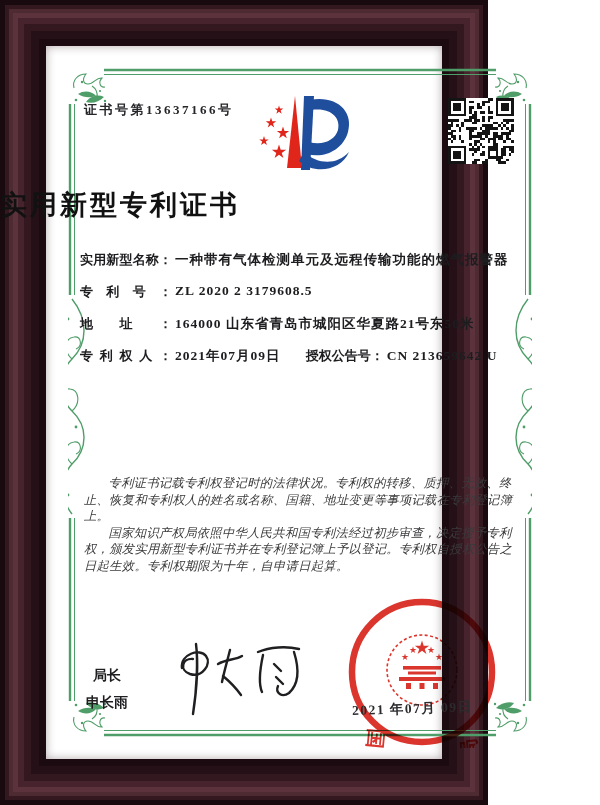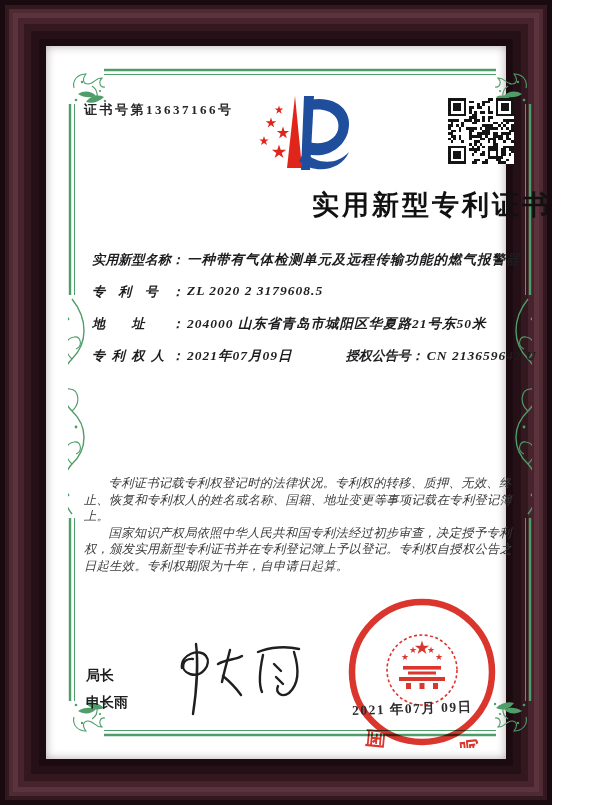--- a/index.html
+++ b/index.html
@@ -4,7 +4,7 @@
 <style>
   html,body{margin:0;padding:0;width:600px;height:805px;overflow:hidden;
     font-family:"Liberation Serif","DejaVu Serif",serif;background:#fff;}
-  .stage{position:relative;width:552px;height:805px;}
+  .stage{position:relative;width:488px;height:805px;}
 
   
   .frame{position:absolute;inset:0;background:#fdfdfc;

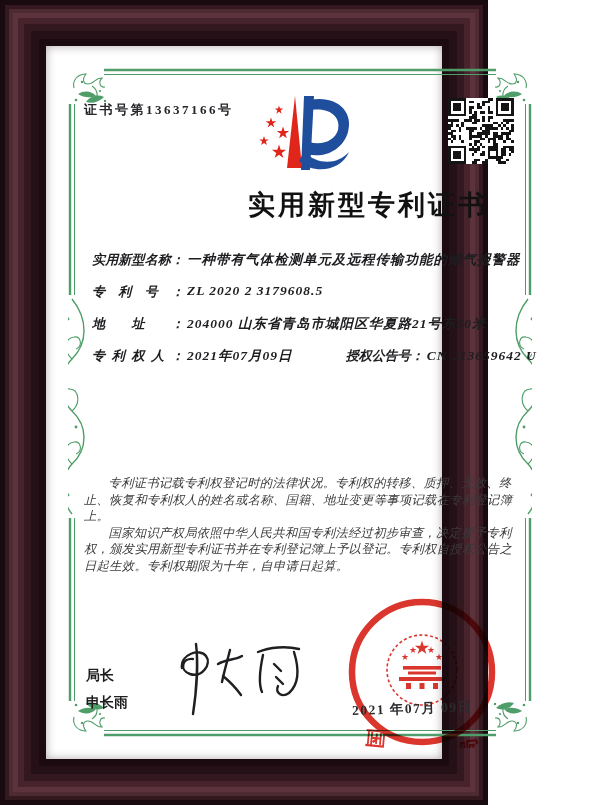--- a/index.html
+++ b/index.html
@@ -26,7 +26,7 @@
     font-weight:600;letter-spacing:2.5px;color:#26262a;}
   .logo{position:absolute;left:238px;top:90px;width:124px;height:84px;}
   .qr{position:absolute;left:448px;top:98px;width:66px;height:66px;background:#fff;}
-  .title{position:absolute;left:0;right:0;top:187px;text-align:right;
+  .title{position:absolute;left:0;right:0;top:187px;text-align:left;
     font-size:27px;font-weight:bold;letter-spacing:3px;color:#111;}
 
   .fields{position:absolute;left:92px;top:251px;width:440px;font-style:italic;}

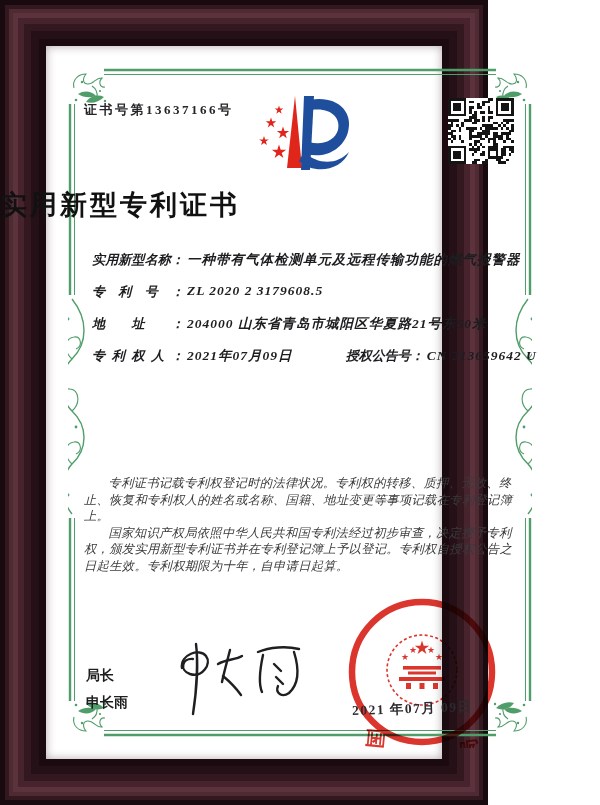--- a/index.html
+++ b/index.html
@@ -29,7 +29,7 @@
   .title{position:absolute;left:0;right:0;top:187px;text-align:left;
     font-size:27px;font-weight:bold;letter-spacing:3px;color:#111;}
 
-  .fields{position:absolute;left:92px;top:251px;width:440px;font-style:italic;}
+  .fields{position:absolute;left:80px;top:251px;width:440px;}
   .field-row{height:20px;margin-bottom:12px;font-size:13px;font-weight:bold;
     color:#1d1d20;white-space:nowrap;}
   .flabel{display:inline-block;width:92px;text-align:justify;

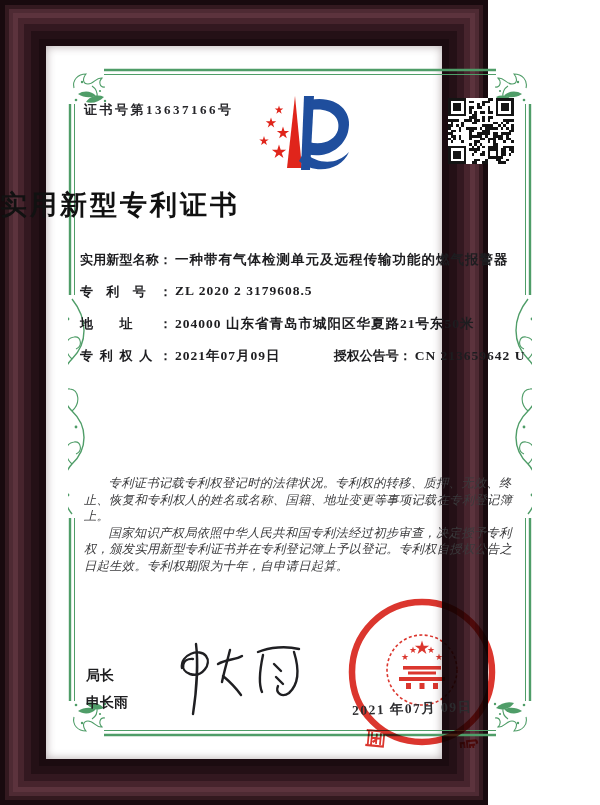--- a/index.html
+++ b/index.html
@@ -338,7 +338,7 @@
       <span class="flabel">专利号：</span><span class="fvalue">ZL 2020 2 3179608.5</span>
     </div>
     <div class="field-row">
-      <span class="flabel">地址：</span><span class="fvalue">204000 山东省青岛市城阳区华夏路21号东50米</span>
+      <span class="flabel">地址：</span><span class="fvalue">164000 山东省青岛市城阳区华夏路21号东50米</span>
     </div>
     <div class="field-row">
       <span class="flabel">专利权人：</span><span class="fvalue">2021年07月09日</span>

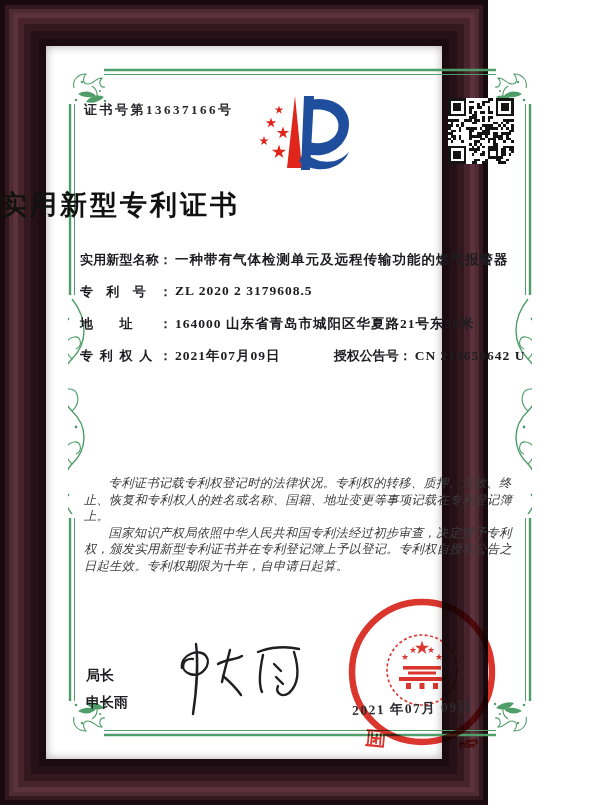--- a/index.html
+++ b/index.html
@@ -35,7 +35,7 @@
   .flabel{display:inline-block;width:92px;text-align:justify;
     text-align-last:justify;vertical-align:top;}
   .fvalue{margin-left:3px;font-size:13.5px;letter-spacing:1px;}
-  .flabel-2{width:auto;text-align-last:auto;margin-left:50px;}
+  .flabel-2{width:auto;text-align-last:auto;margin-left:22px;}
 
   .paras{position:absolute;left:84px;top:475px;width:440px;color:#3a3a3c;
     font-size:12.3px;line-height:16.5px;letter-spacing:0.3px;font-style:italic;}

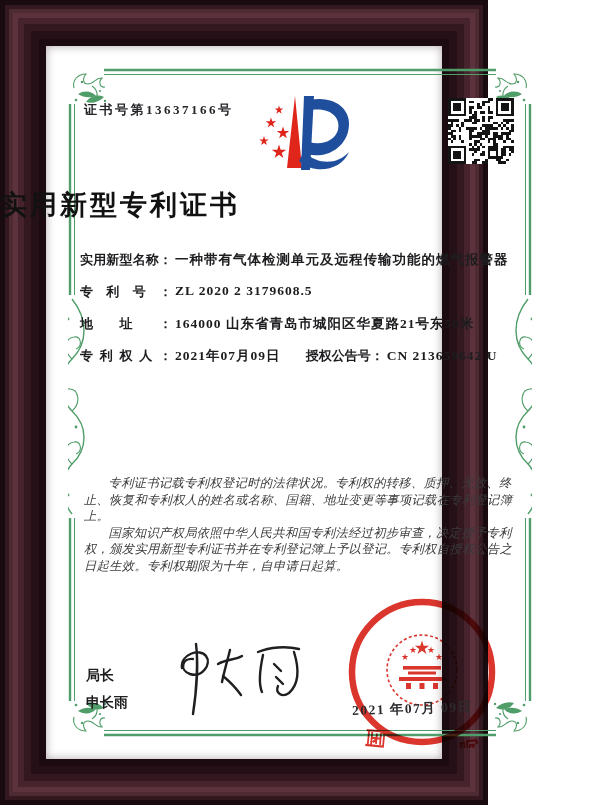--- a/index.html
+++ b/index.html
@@ -42,7 +42,7 @@
   .paras p{margin:0;text-indent:2em;}
 
   .officer{position:absolute;left:86px;top:662px;font-size:14px;font-weight:bold;
-    color:#1e1e20;line-height:27px;}
+    color:#1e1e20;line-height:27px;text-align:center;}
   .sig-svg{position:absolute;left:166px;top:638px;width:156px;height:84px;}
 
   .seal{position:absolute;left:346px;top:596px;width:152px;height:152px;

